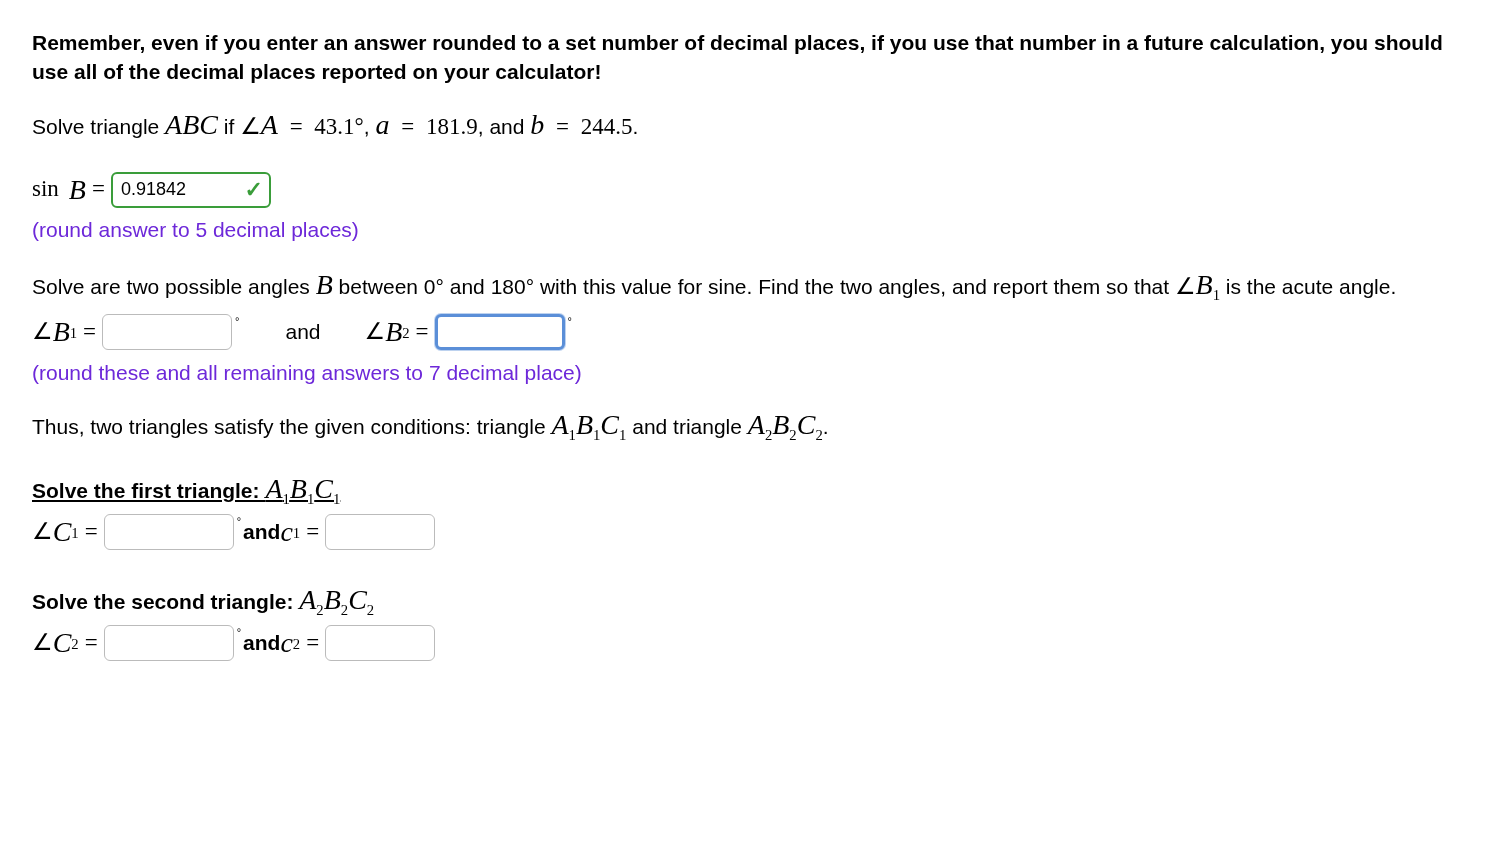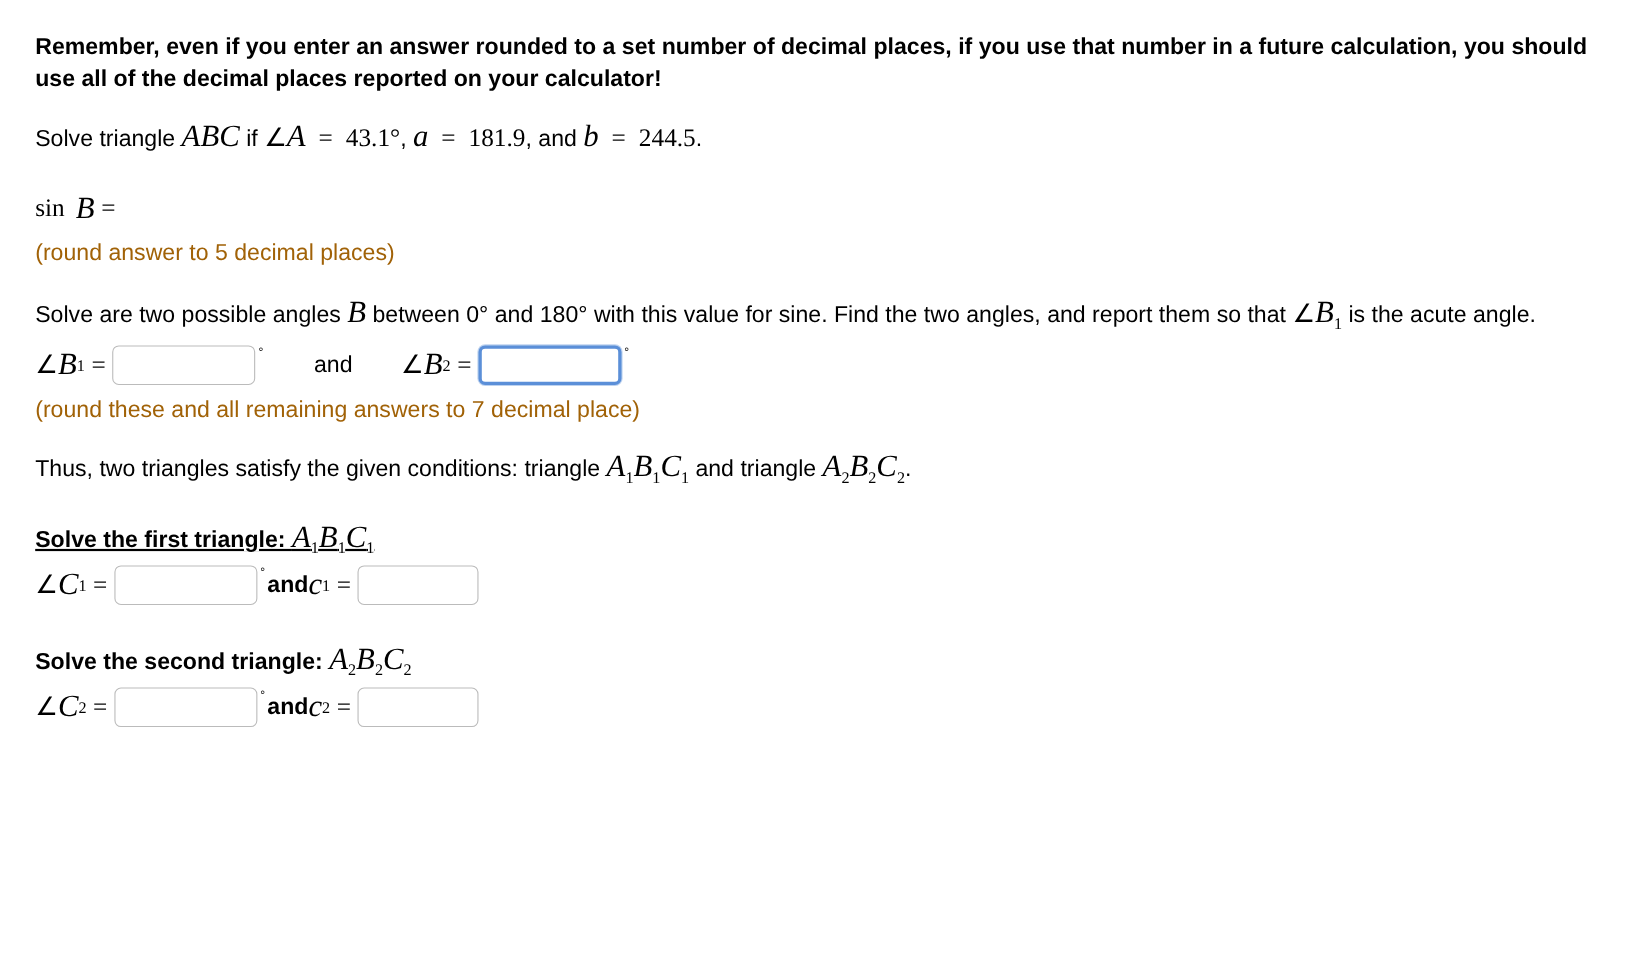--- a/index.html
+++ b/index.html
@@ -113,6 +113,10 @@
   <span class="gap gap-s"></span>
   <span class="math">B</span>
   <span class="eq">=</span>
+  <span class="input-wrap">
+    <input type="text" class="input-box input-correct" value="0.91842" style="">
+    <span class="check-icon">✓</span>
+  </span>
 </div>
 <p class="para red-note" style="margin-top:6px;">(round answer to 5 decimal places)</p>
 

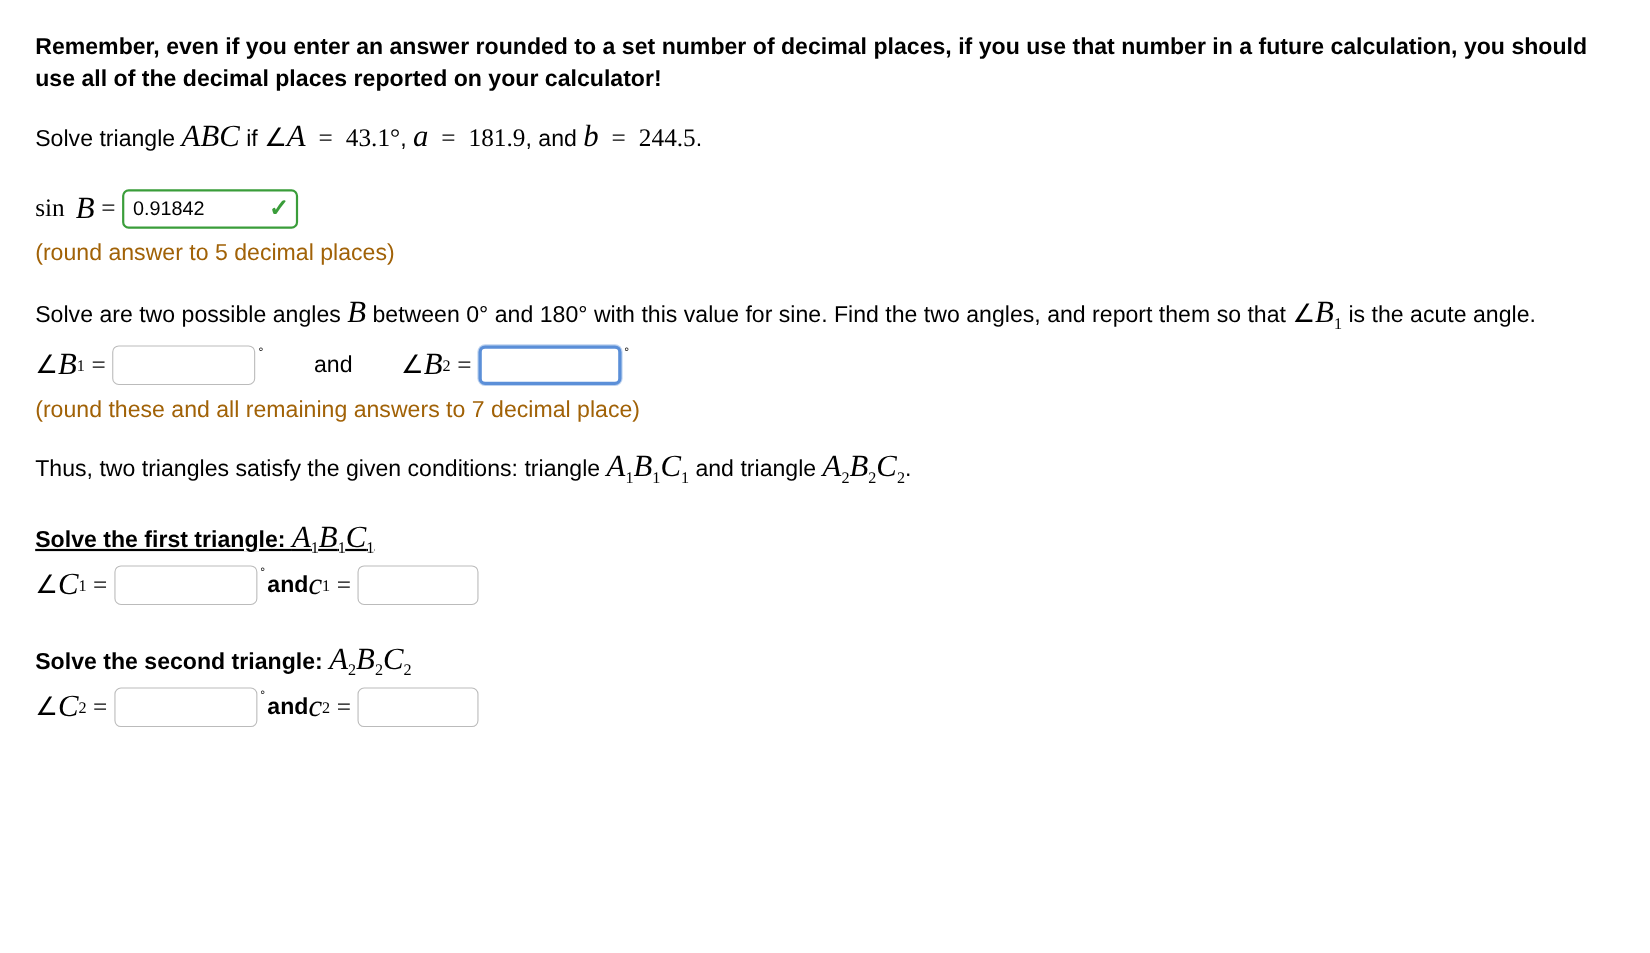--- a/index.html
+++ b/index.html
@@ -34,7 +34,7 @@
       top: 1px;
     }
     .red-note {
-      color: #a16207;
+      color: #6d28d9;
     }
     .para {
       margin: 0 0 18px 0;

